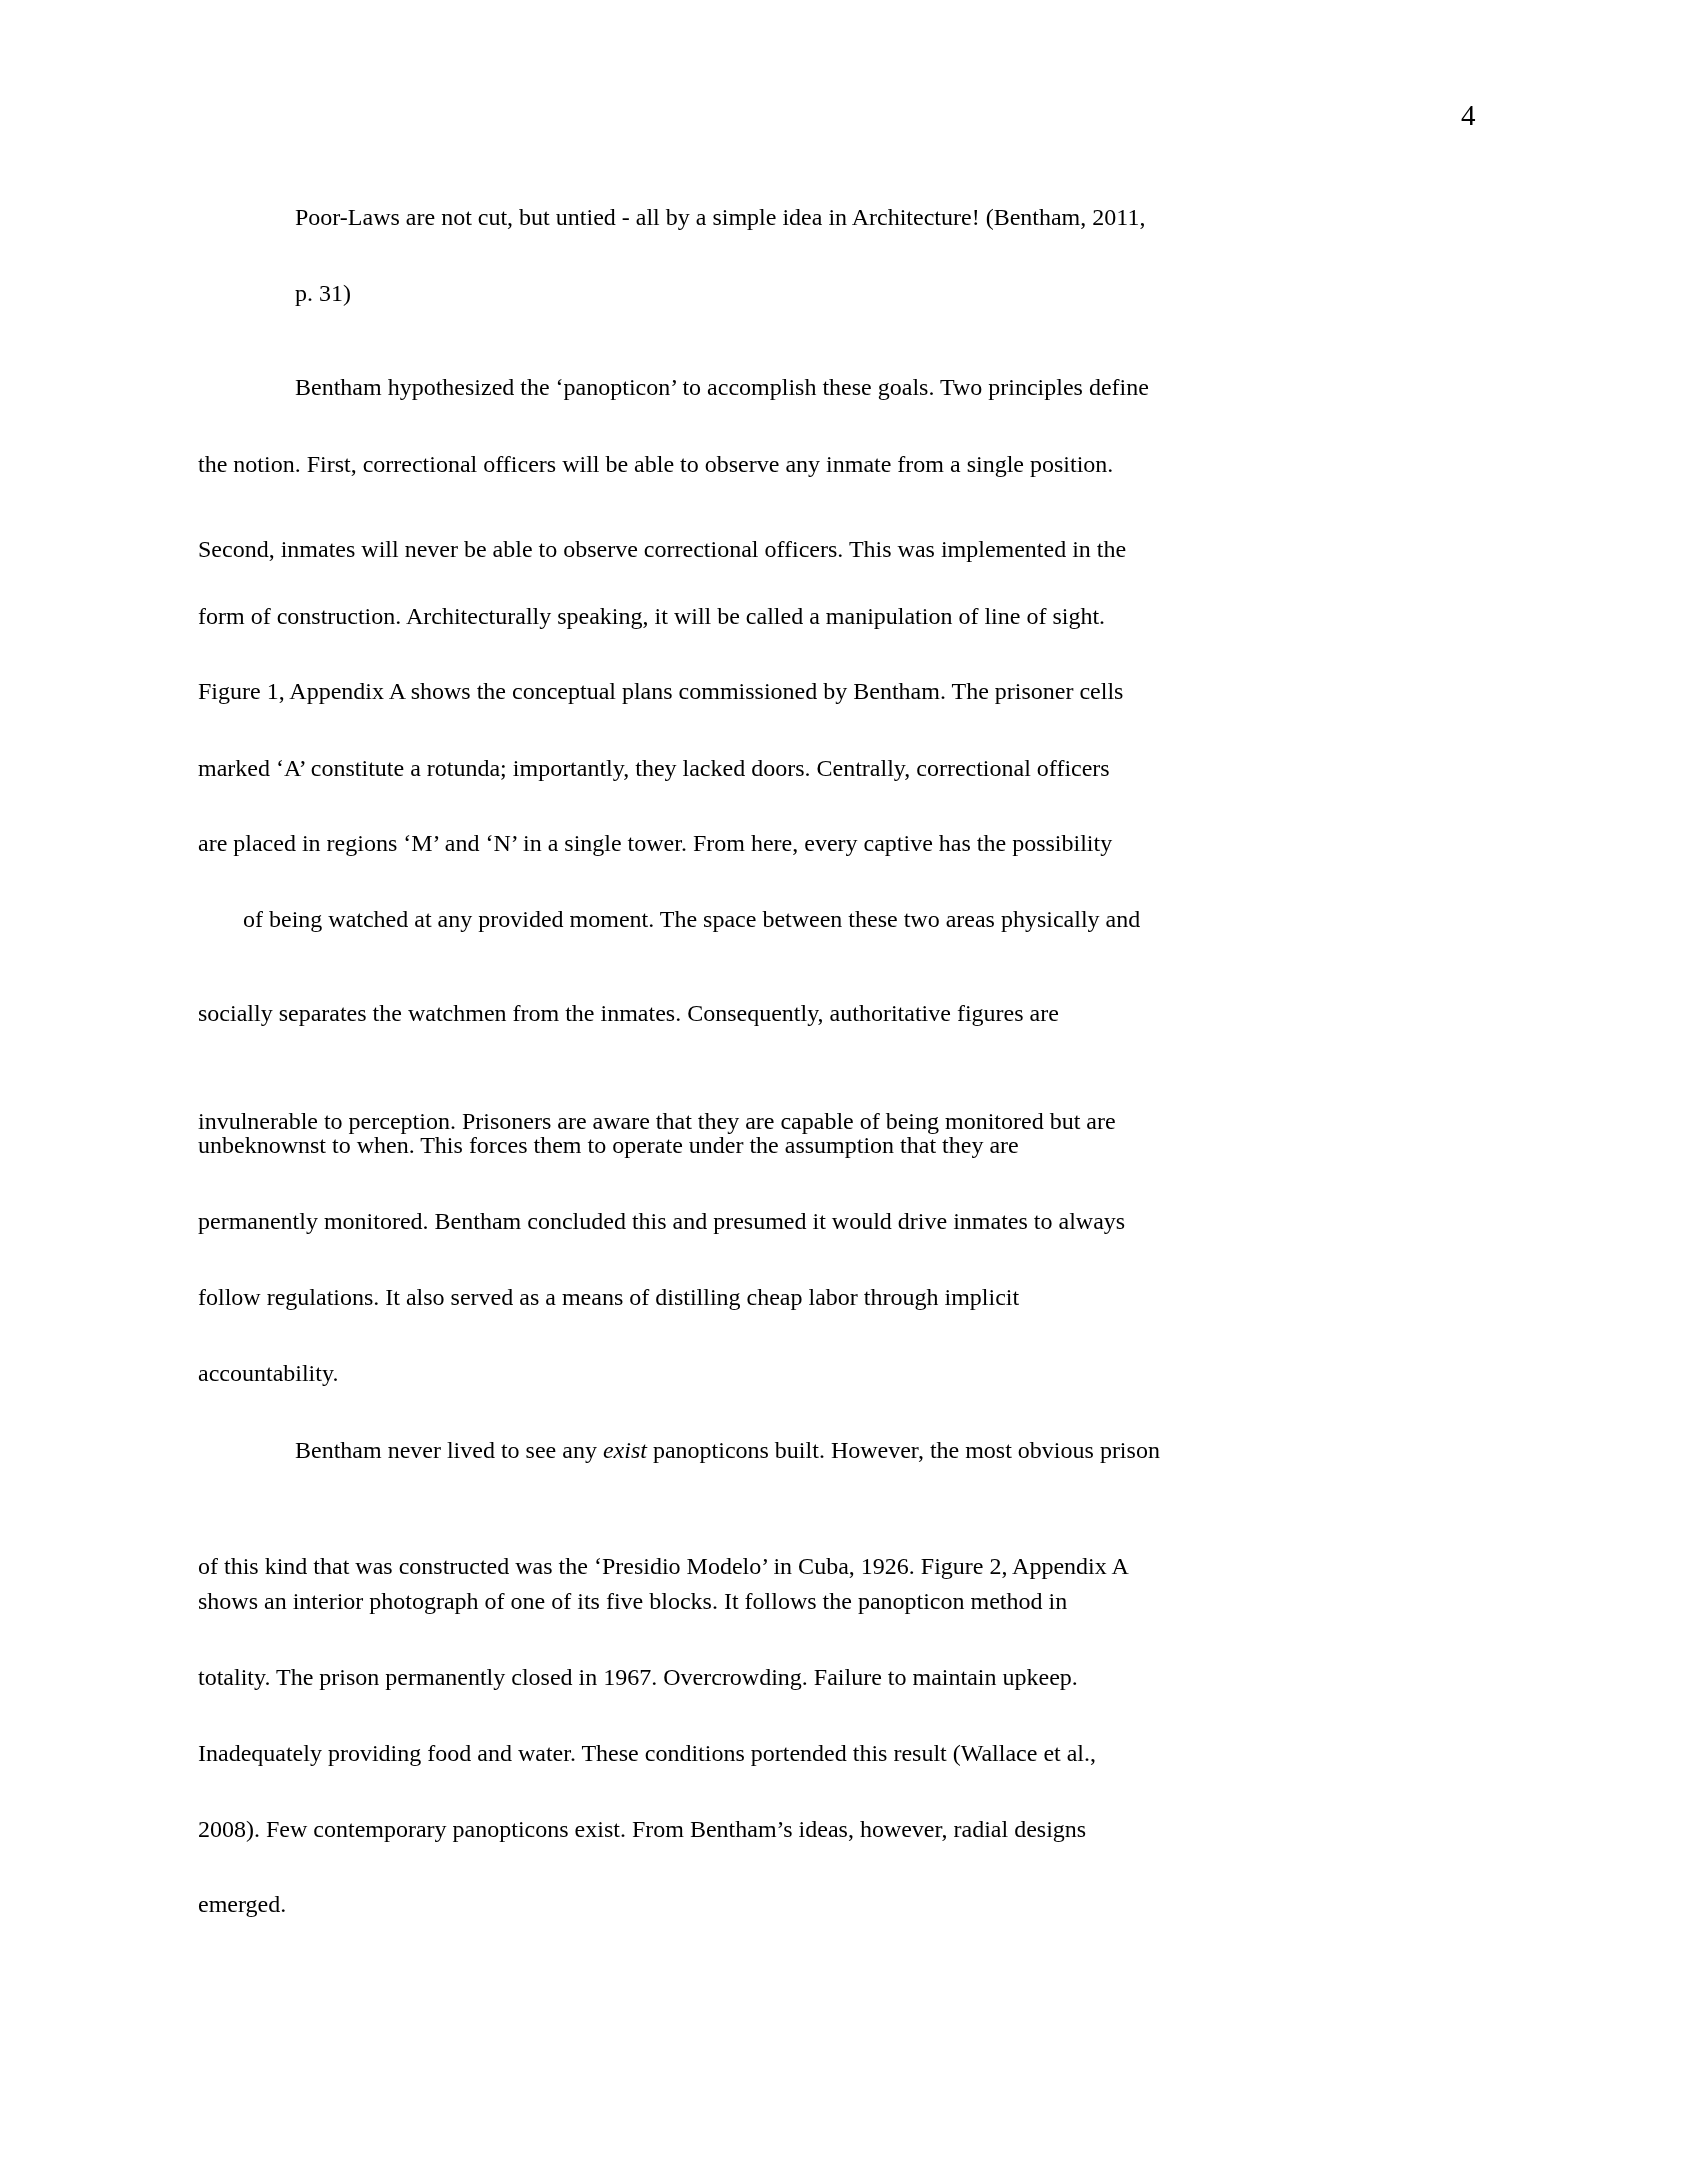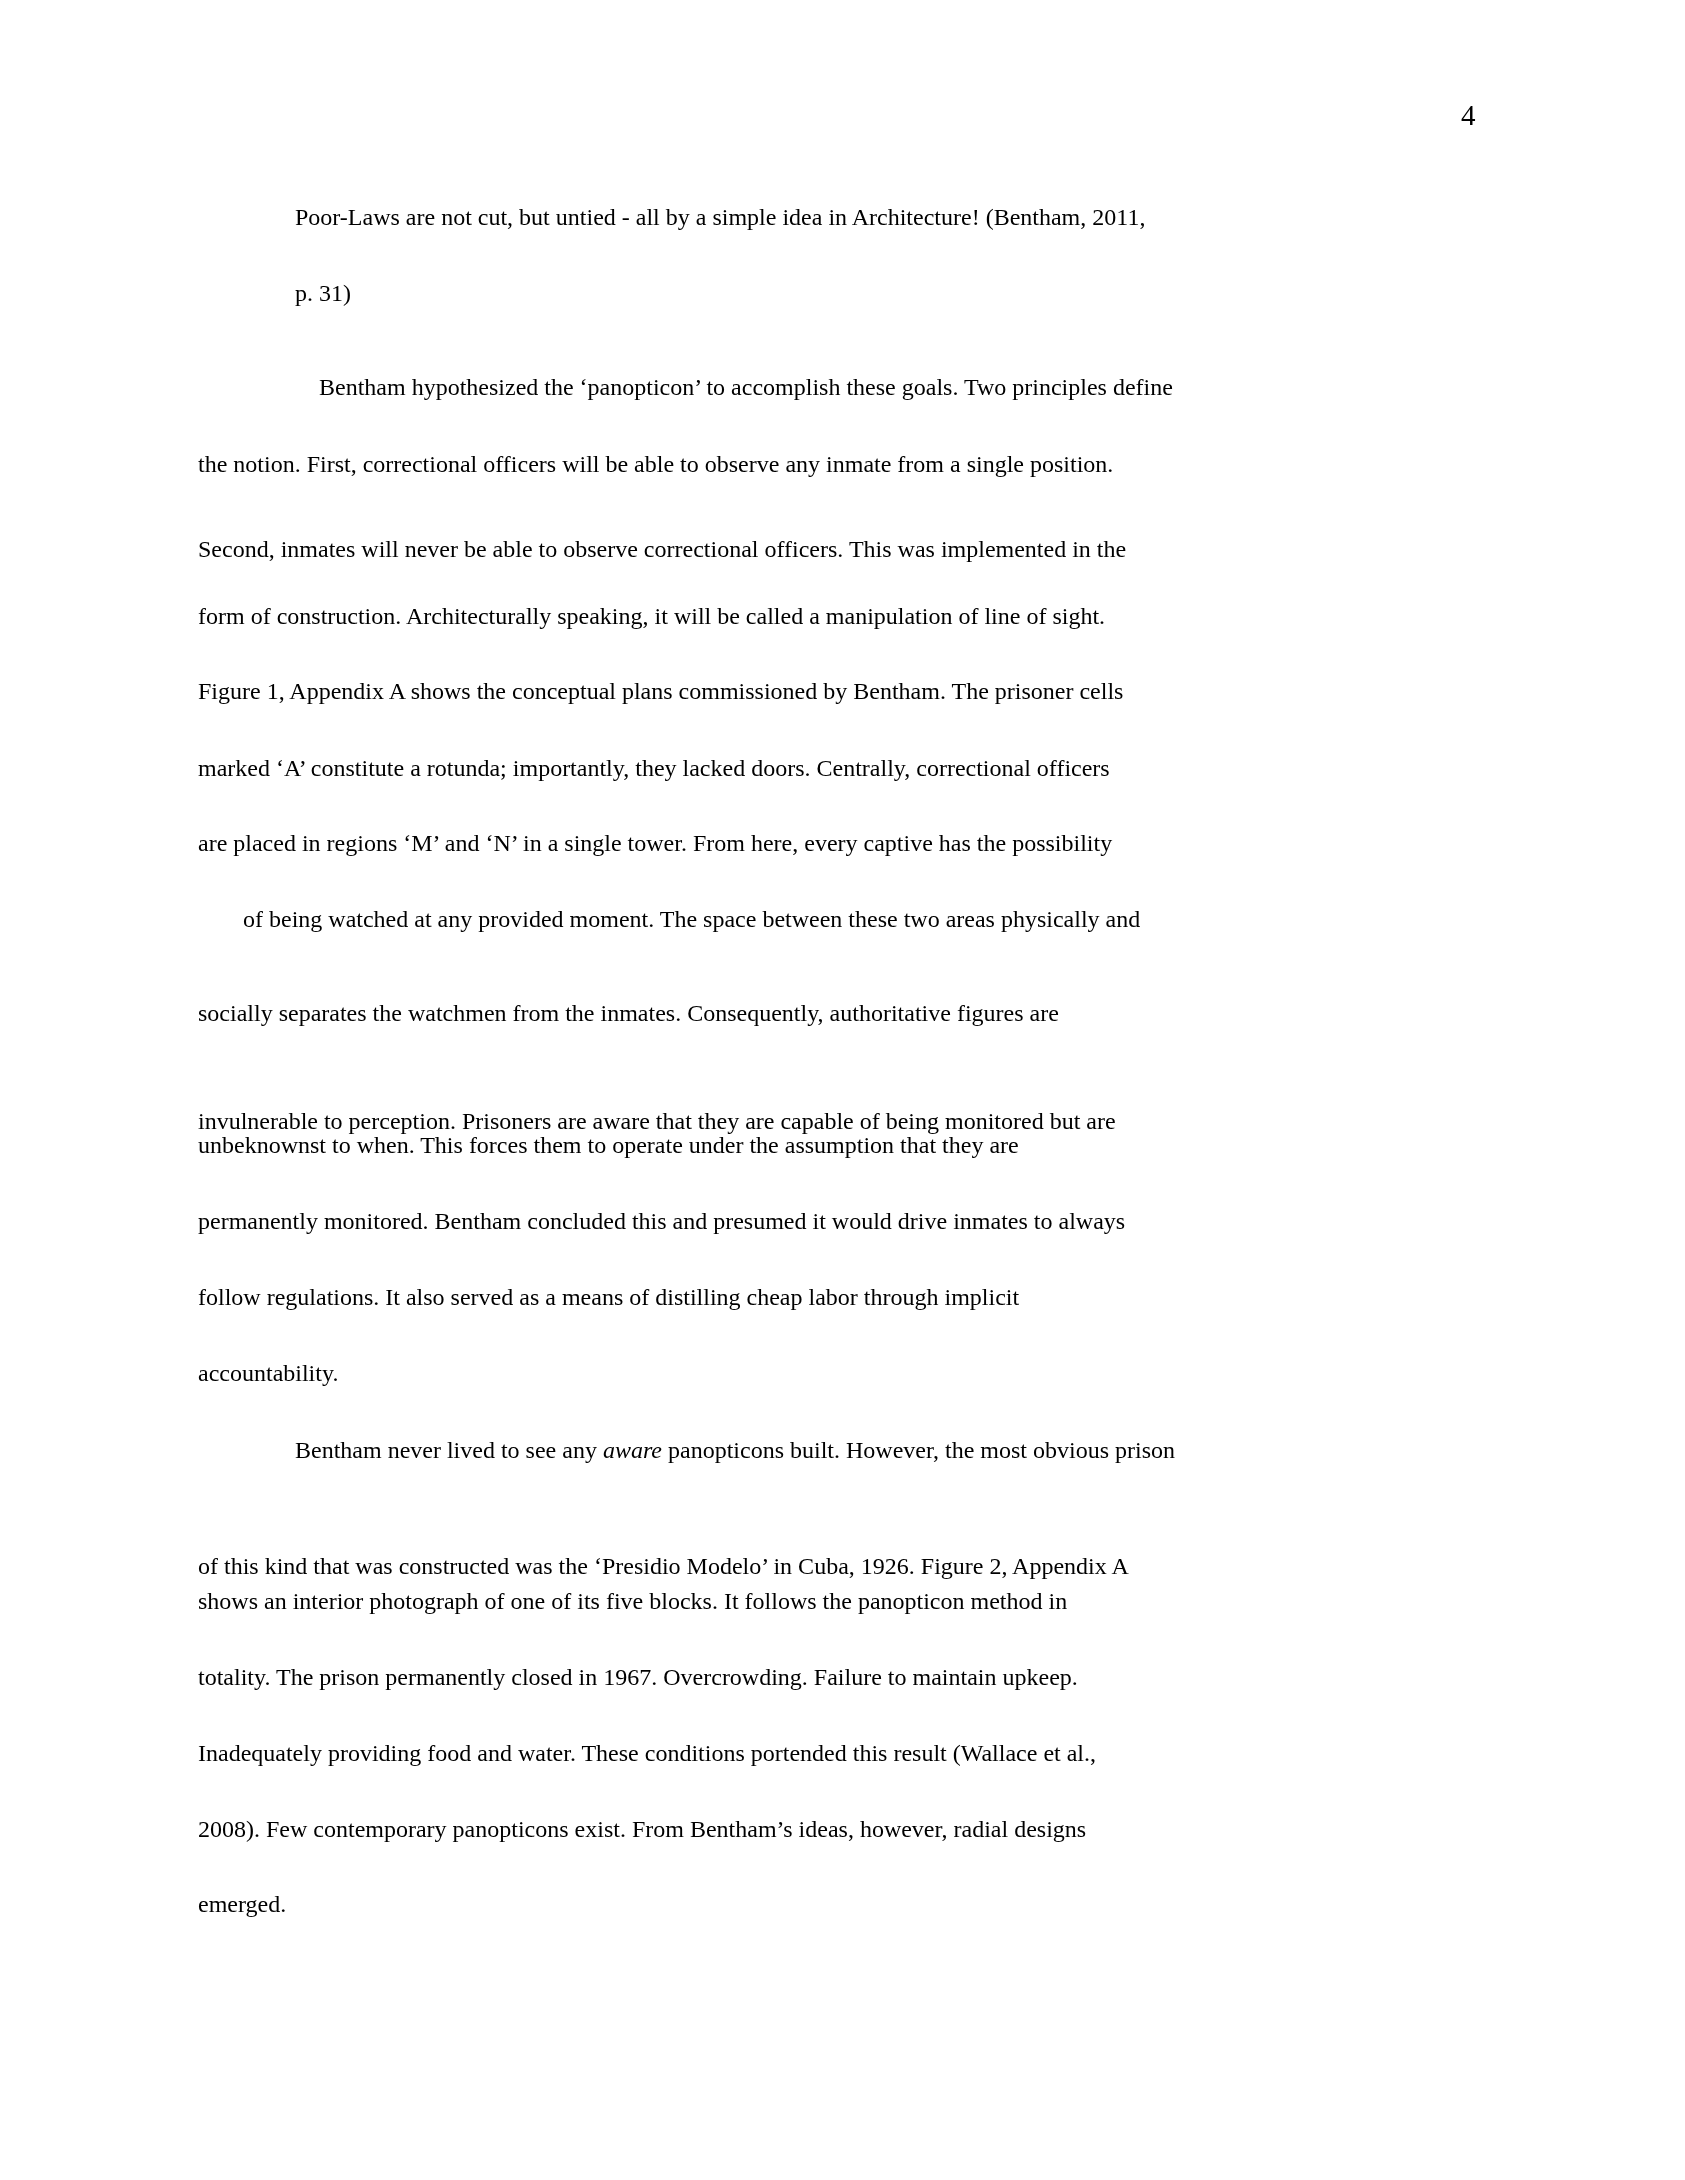--- a/index.html
+++ b/index.html
@@ -57,7 +57,7 @@
   </div>
 
   <div>
-    <div class="line ind" style="top:370px;margin-left:24px;">Bentham hypothesized the ‘panopticon’ to accomplish these goals. Two principles define</div>
+    <div class="line ind" style="top:370px;">Bentham hypothesized the ‘panopticon’ to accomplish these goals. Two principles define</div>
     <div class="line body" style="top:447px;">the notion. First, correctional officers will be able to observe any inmate from a single position.</div>
     <div class="line body" style="top:532px;">Second, inmates will never be able to observe correctional officers. This was implemented in the</div>
     <div class="line body" style="top:599px;">form of construction. Architecturally speaking, it will be called a manipulation of line of sight.</div>

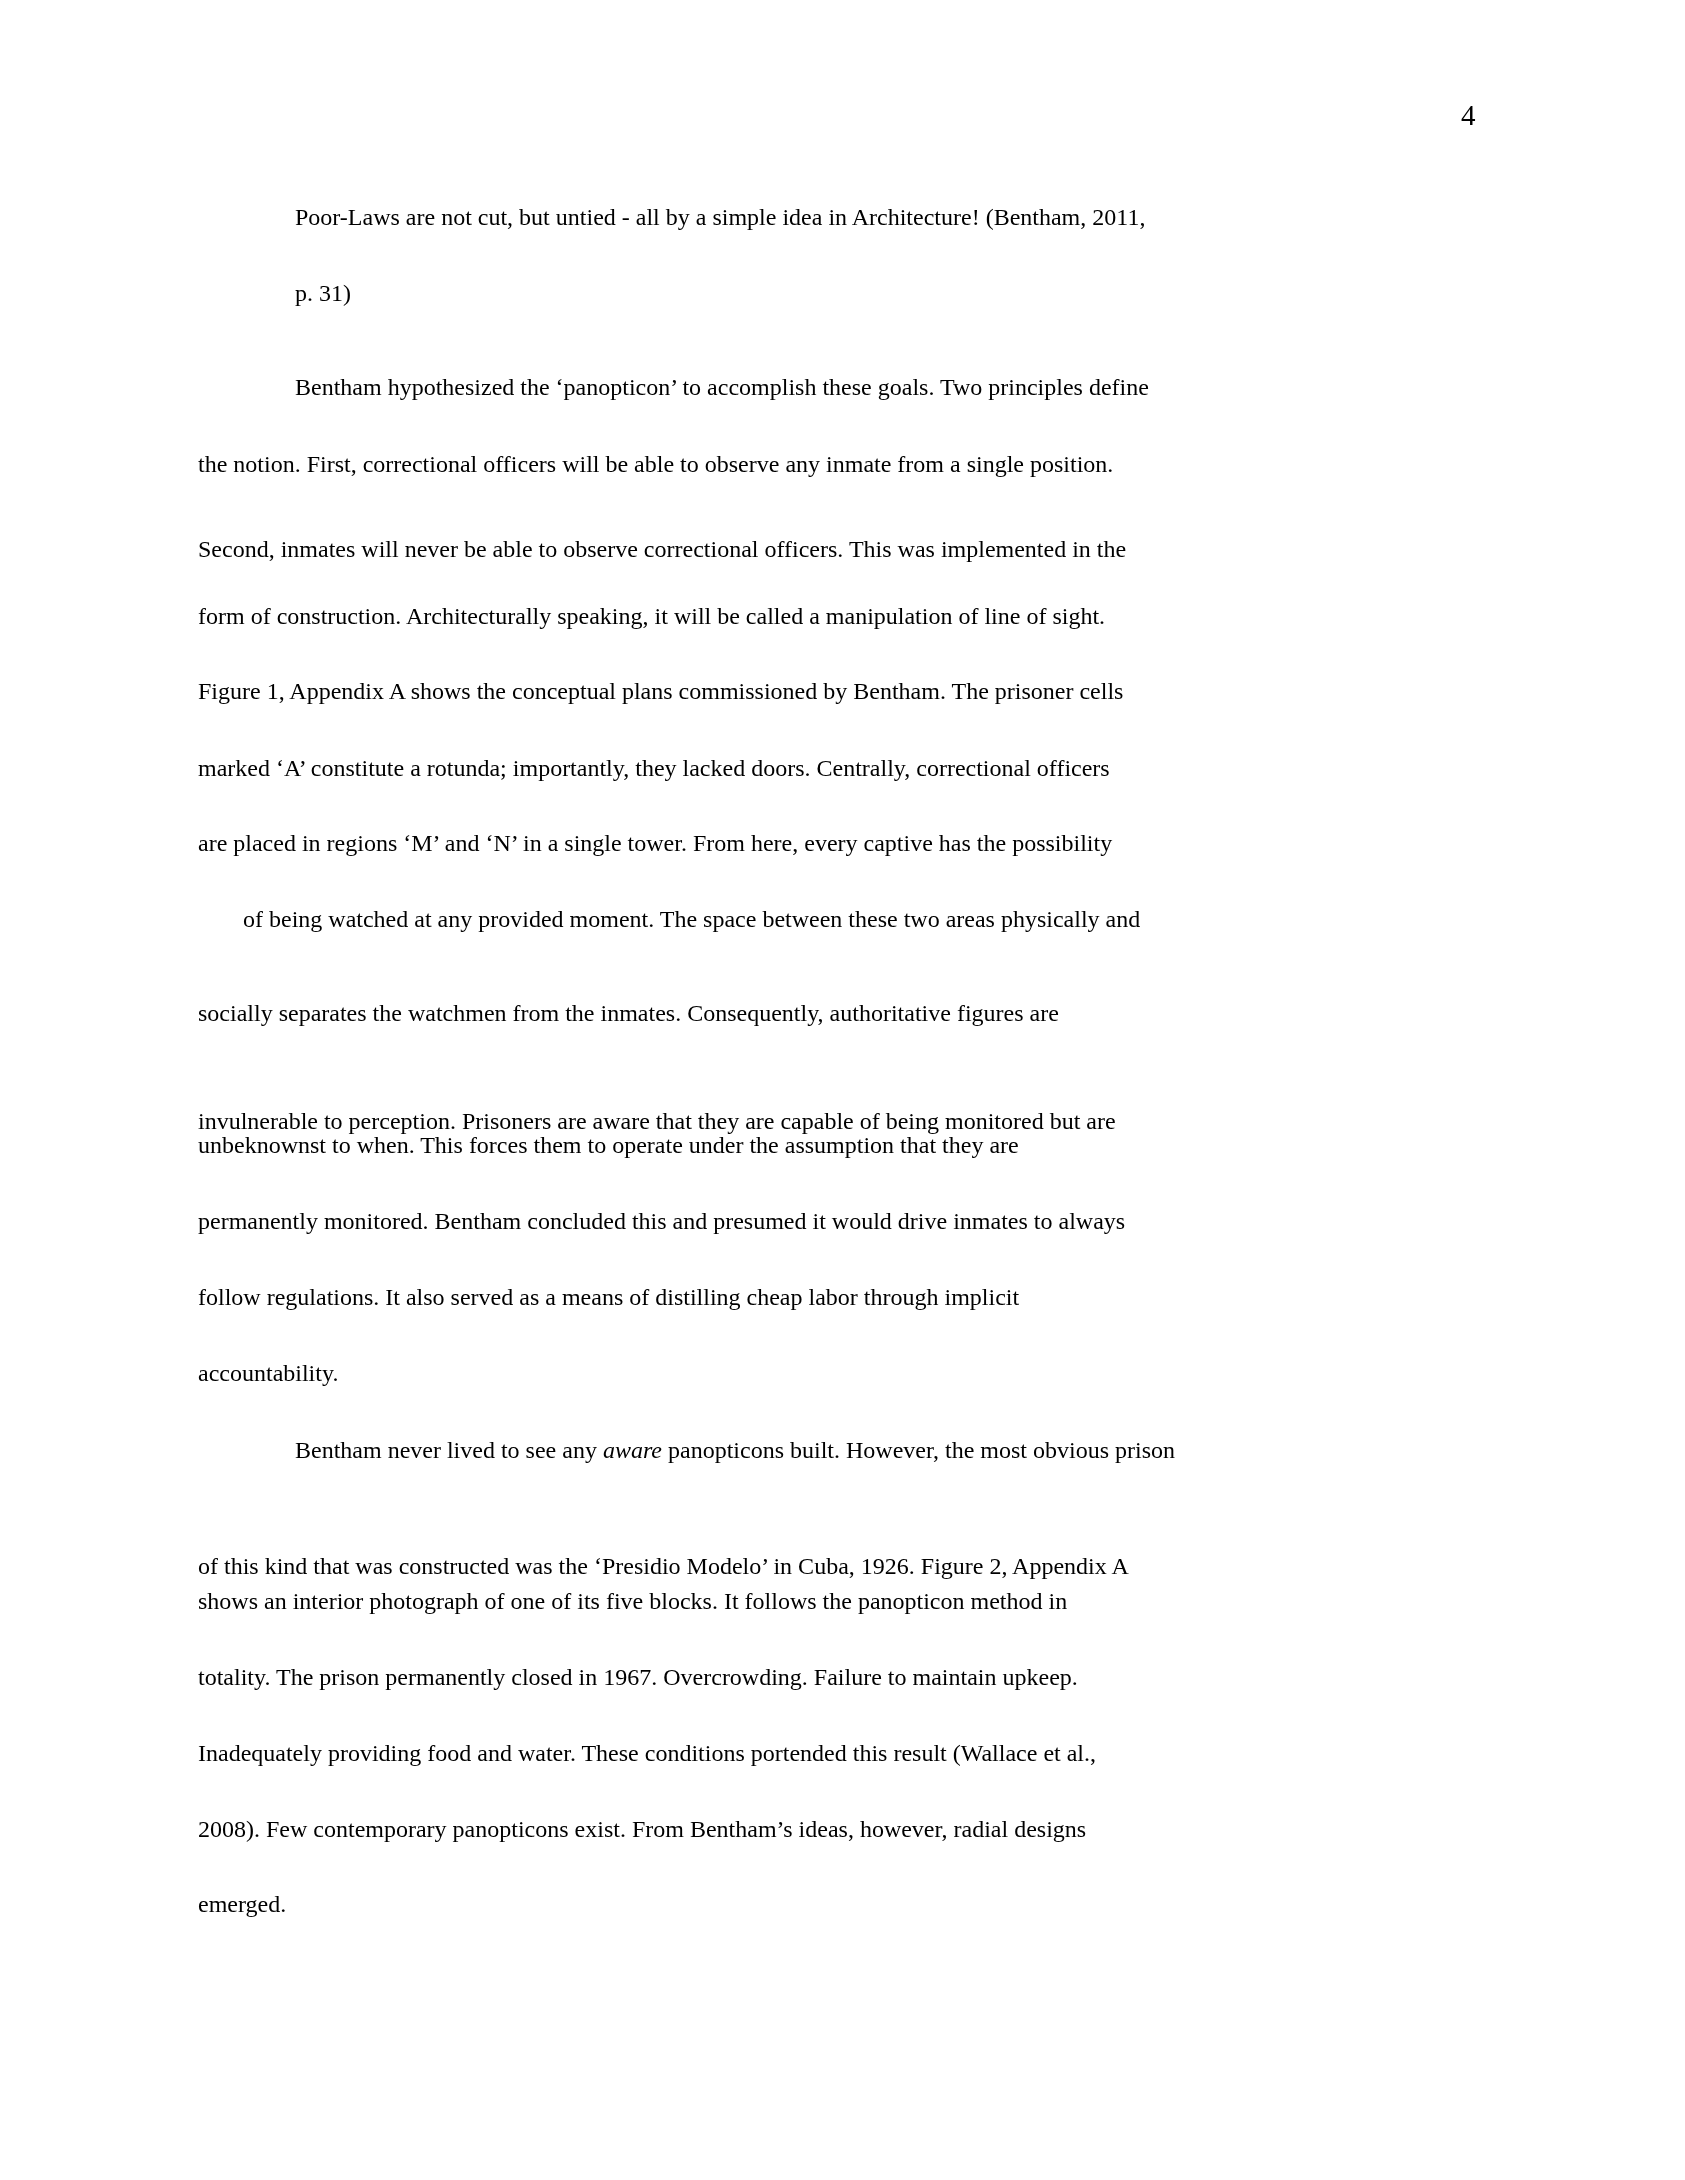--- a/index.html
+++ b/index.html
@@ -74,7 +74,7 @@
   </div>
 
   <div>
-    <div class="line ind" style="top:1433px;"><span>Bentham never lived to see any </span><i>aware</i><span> panopticons built. However, the most obvious prison</span></div>
+    <div class="line ind" style="top:1433px;"><span>Bentham never lived to see any </span><i>exist</i><span> panopticons built. However, the most obvious prison</span></div>
     <div class="line body" style="top:1509px;margin-top:40px;">of this kind that was constructed was the ‘Presidio Modelo’ in Cuba, 1926. Figure 2, Appendix A</div>
     <div class="line body" style="top:1584px;">shows an interior photograph of one of its five blocks. It follows the panopticon method in</div>
     <div class="line body" style="top:1660px;">totality. The prison permanently closed in 1967. Overcrowding. Failure to maintain upkeep.</div>

